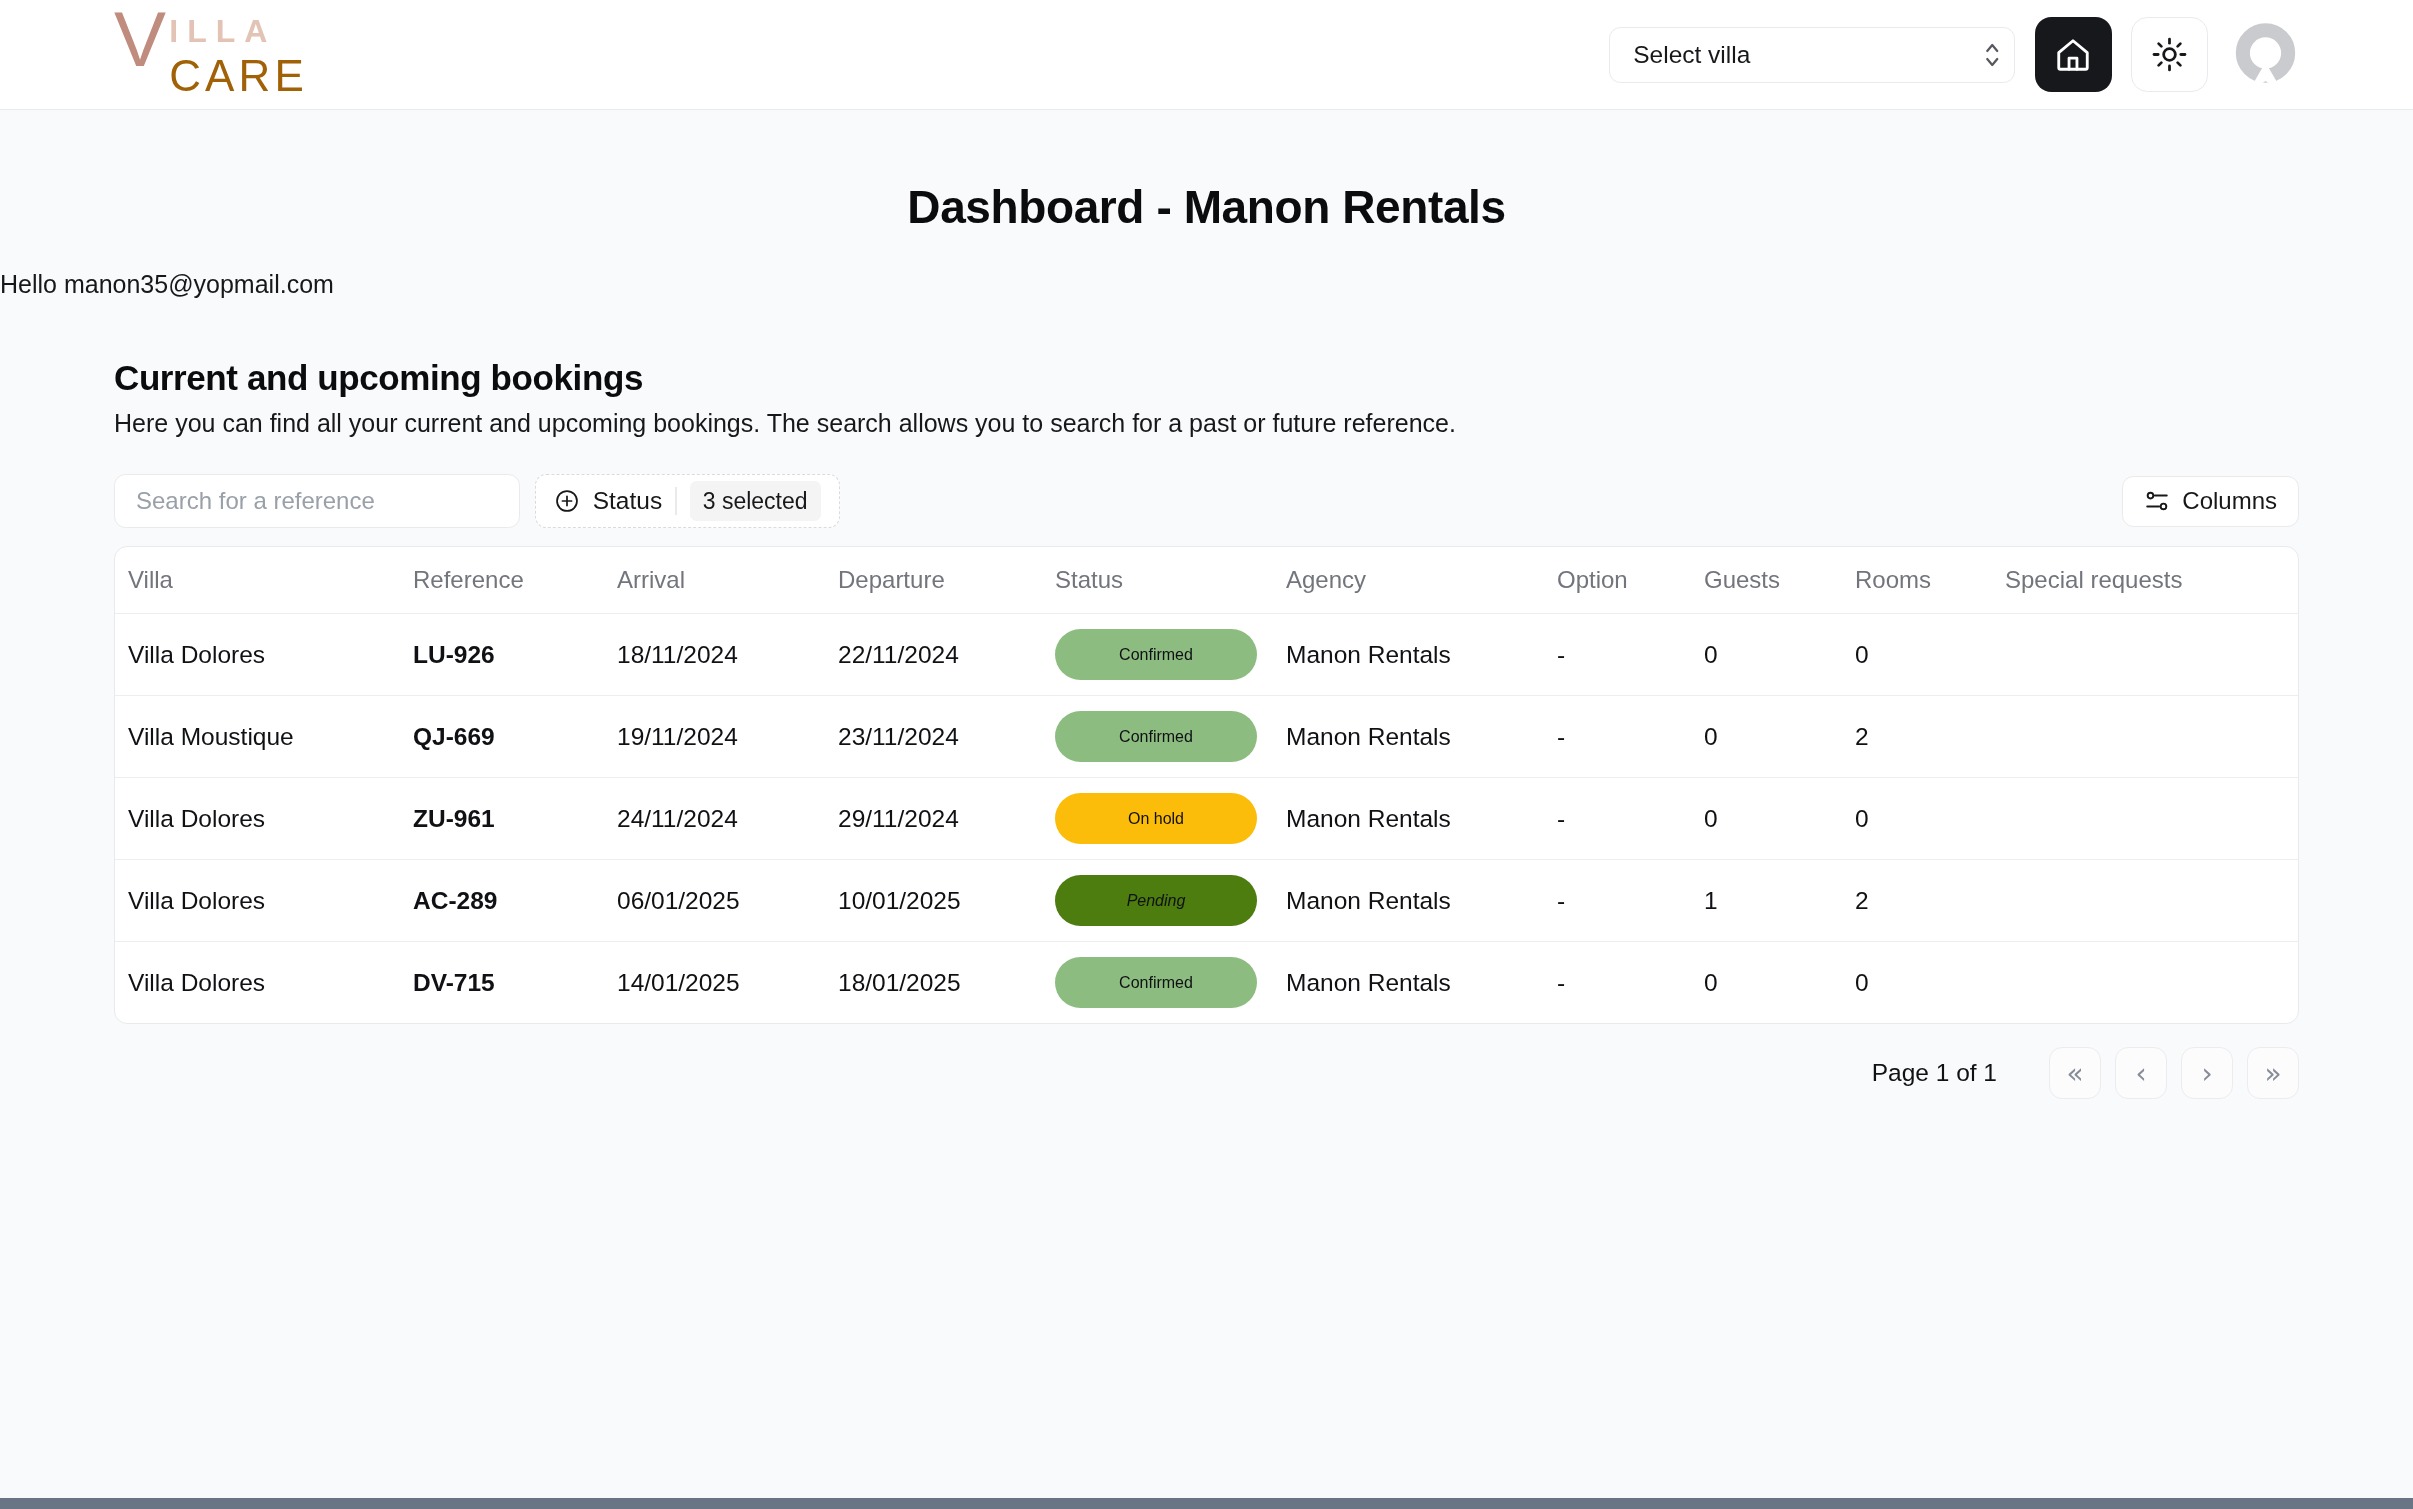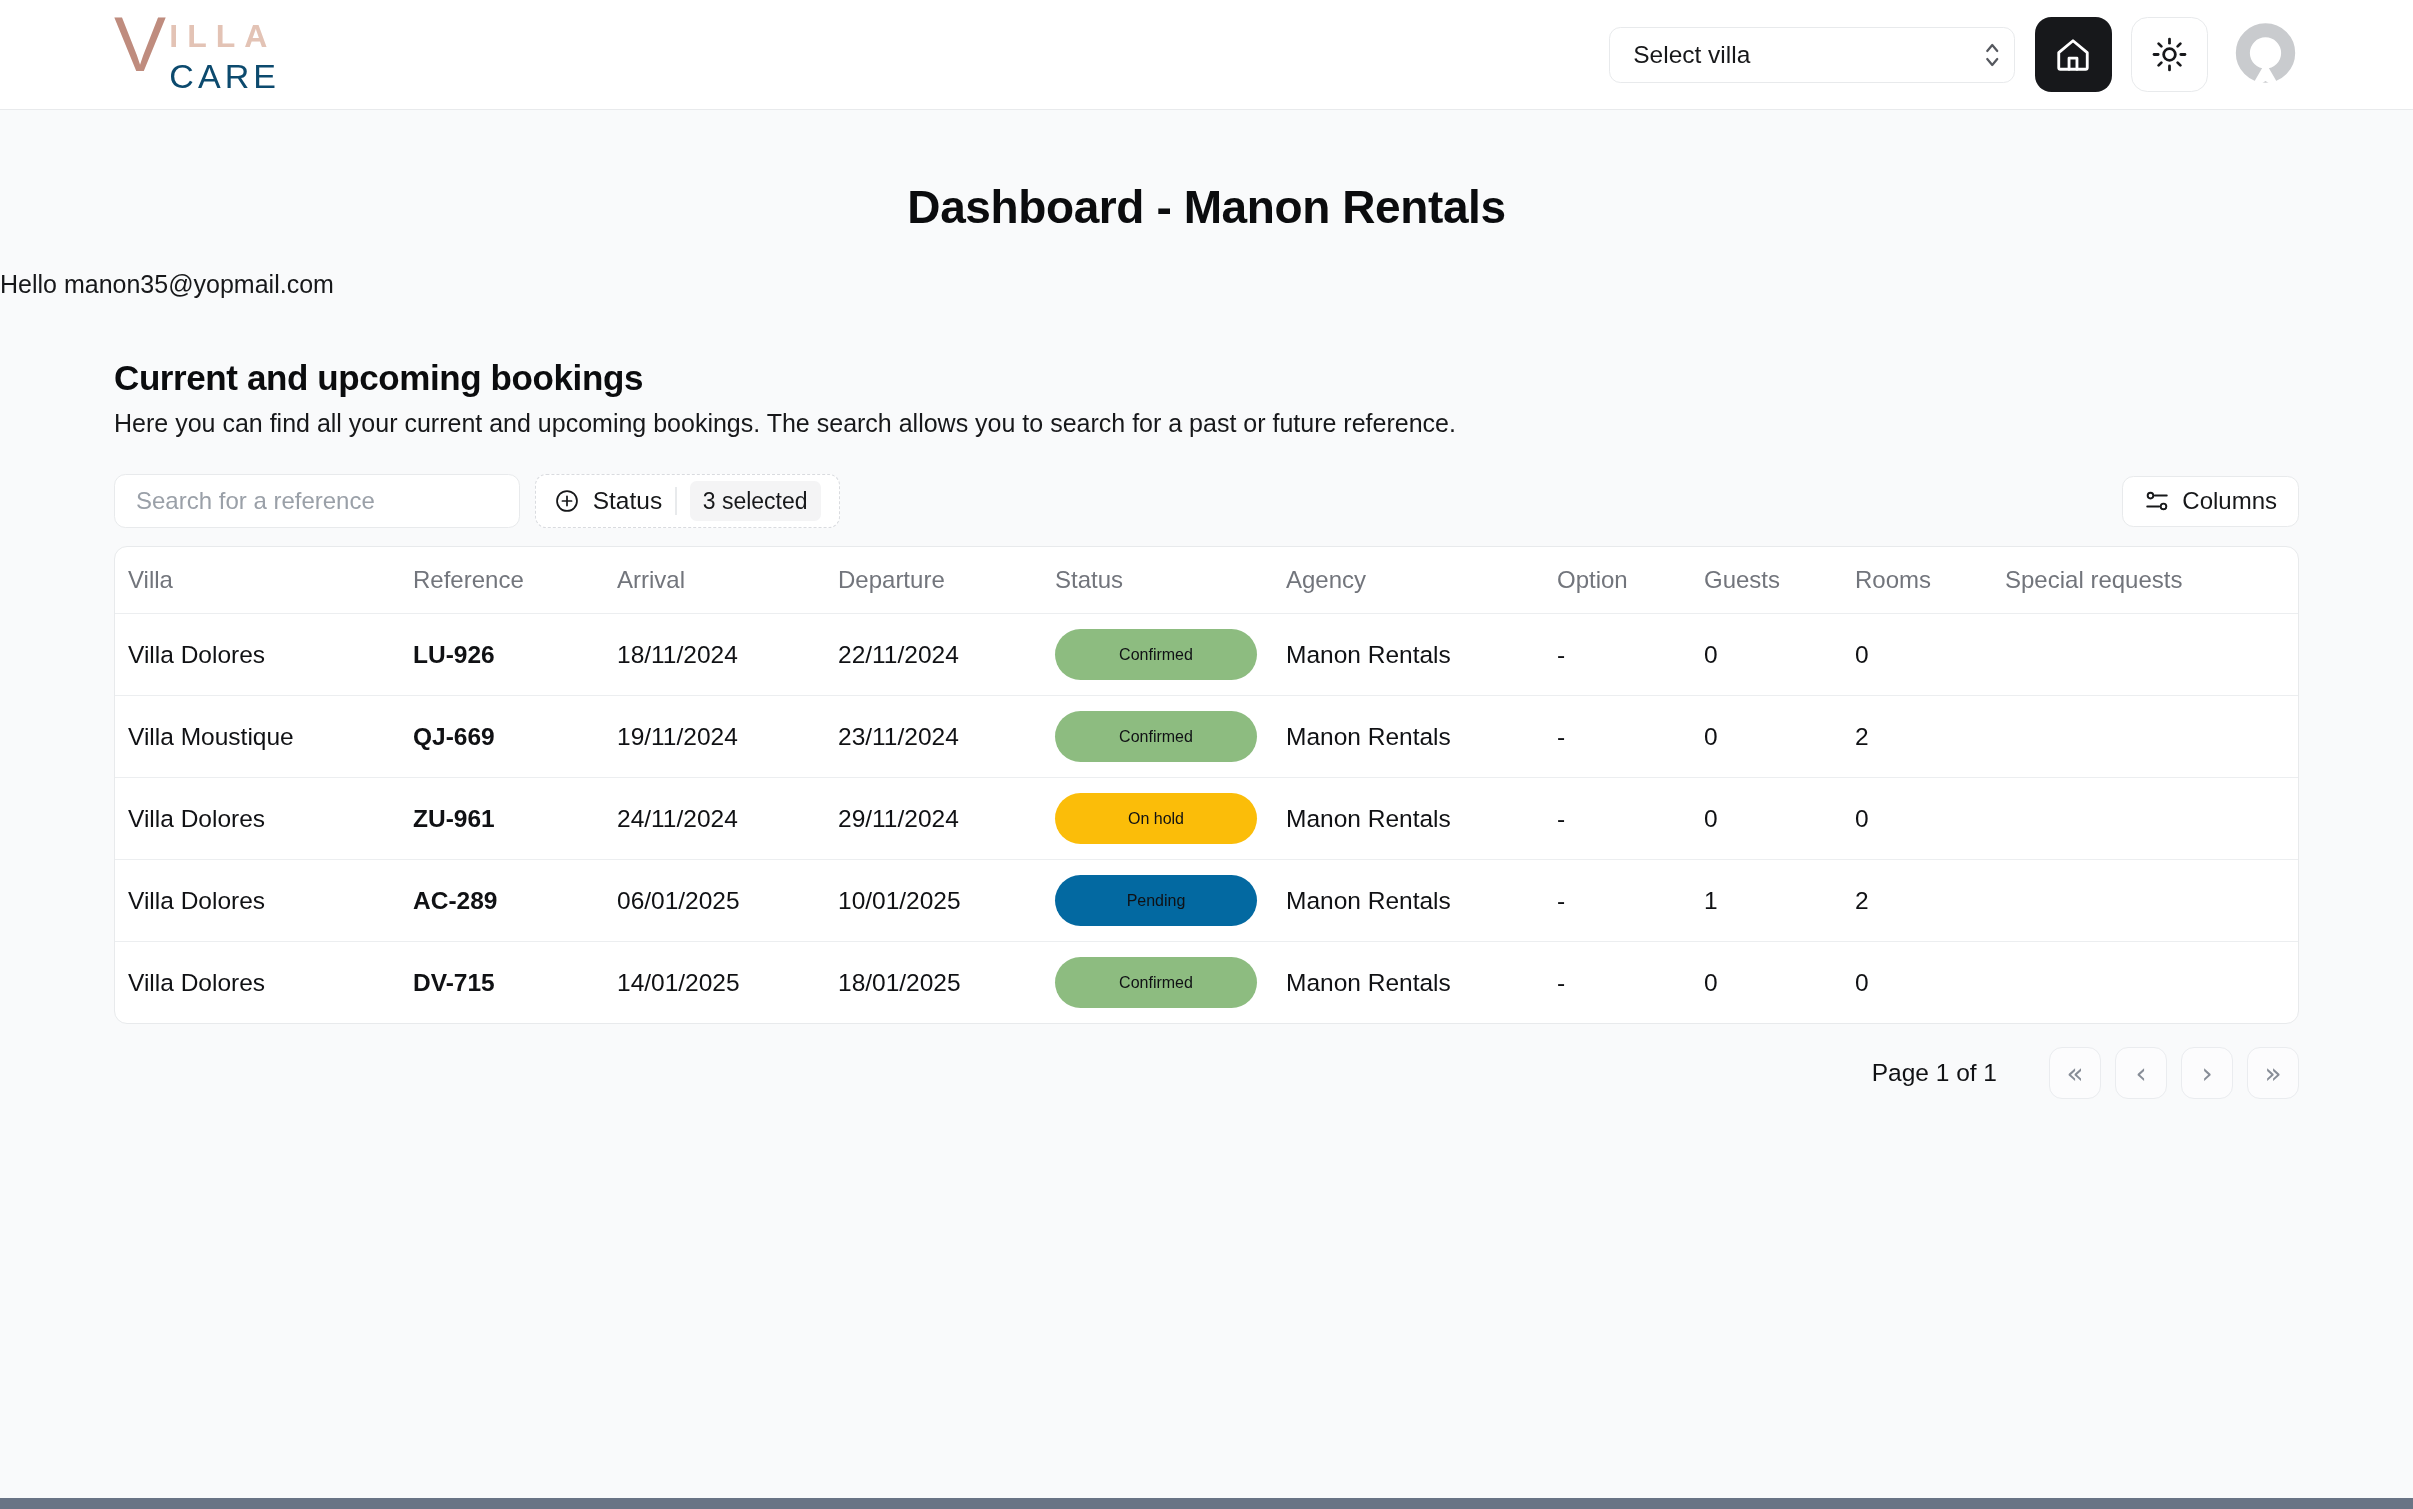--- a/index.html
+++ b/index.html
@@ -19,7 +19,7 @@
   .logo-v { font-size:78px; font-weight:300; line-height:0.82; color:#bf8c7e; letter-spacing:-3.3px; }
   .logo-col { display:flex; flex-direction:column; margin-left:6.5px; margin-top:4.9px; }
   .logo-villa { font-size:32px; font-weight:700; letter-spacing:9px; color:#e3c3b5; }
-  .logo-care { font-size:34px; font-weight:400; letter-spacing:4.1px; color:#0c4a6e; margin-top:1.6px; }
+  .logo-care { font-size:44px; font-weight:400; letter-spacing:4.1px; color:#a16207; margin-top:1.6px; }
   .nav-right { display:flex; align-items:center; gap:19.6px; }
   .villa-select {
     width:406px; height:56px; background:#fff; border:1.6px solid #e8eaec; border-radius:11.4px;

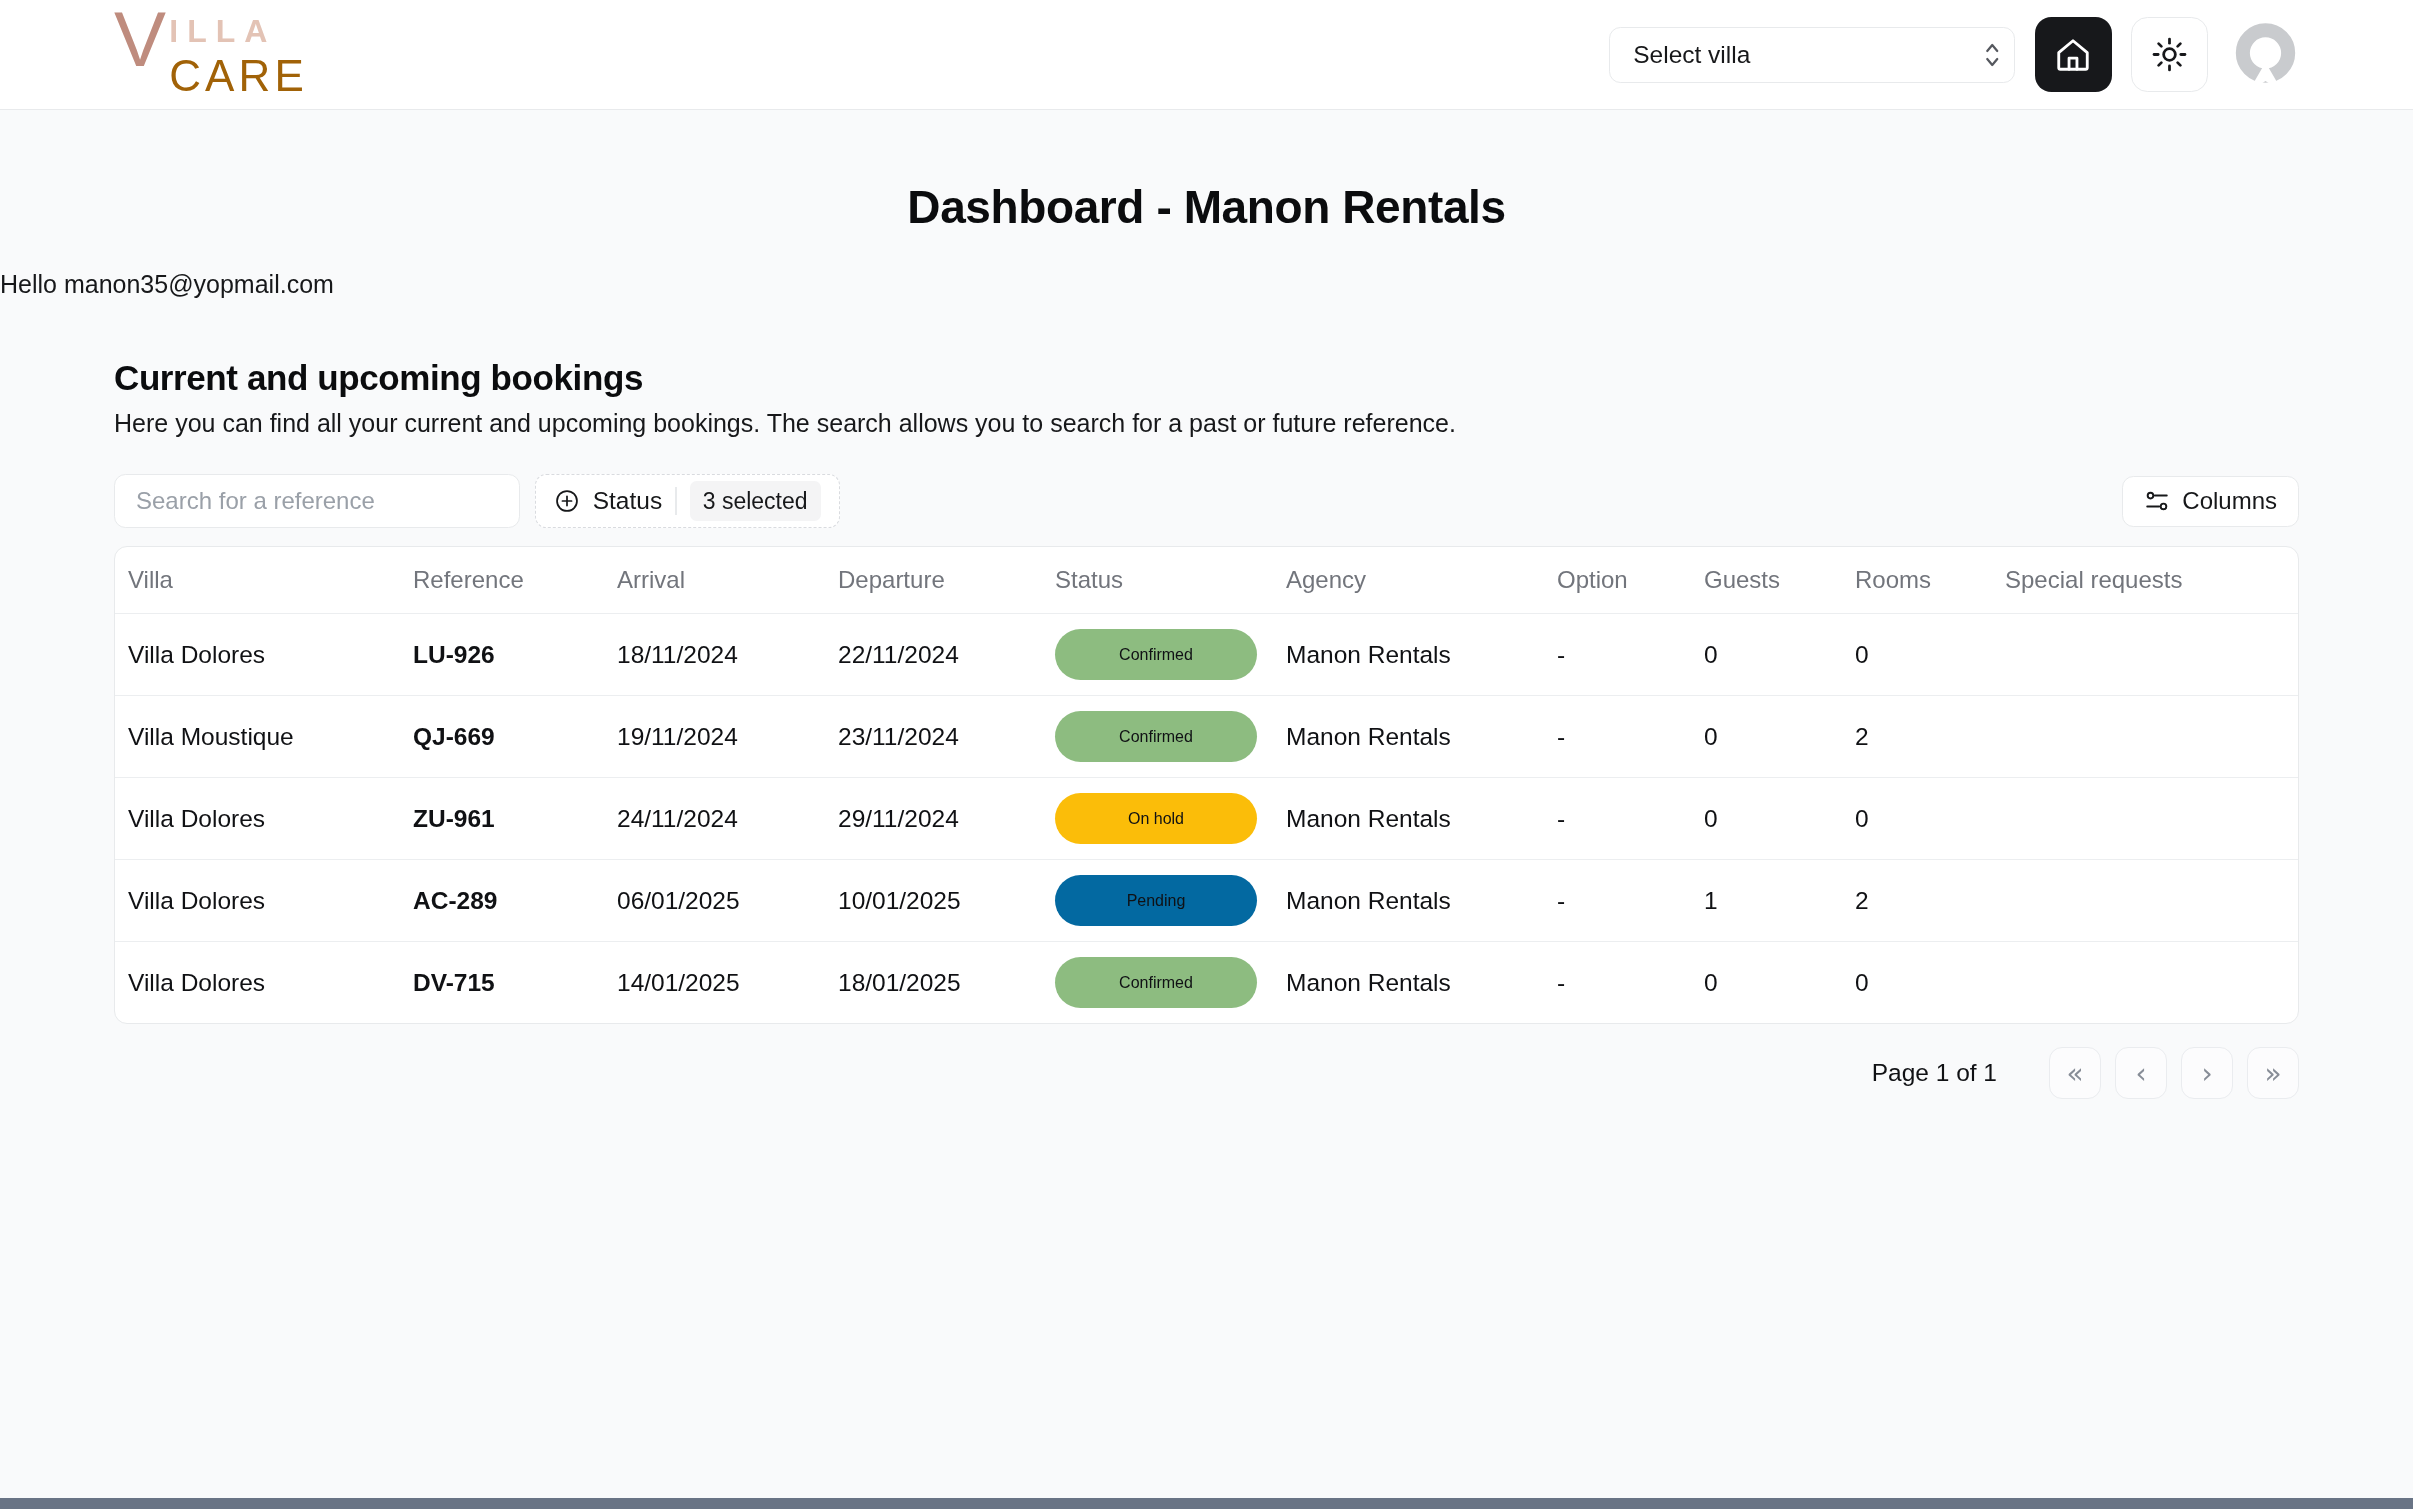--- a/index.html
+++ b/index.html
@@ -255,7 +255,7 @@
         <div class="td">06/01/2025</div>
         <div class="td">10/01/2025</div>
         <div class="td">
-          <span class="pill" style="background-color: #0369a1;">Pending</span>
+          <span class="pill" style="background-color: #4d7c0f; font-style: italic;">Pending</span>
         </div>
         <div class="td">Manon Rentals</div>
         <div class="td">-</div>

